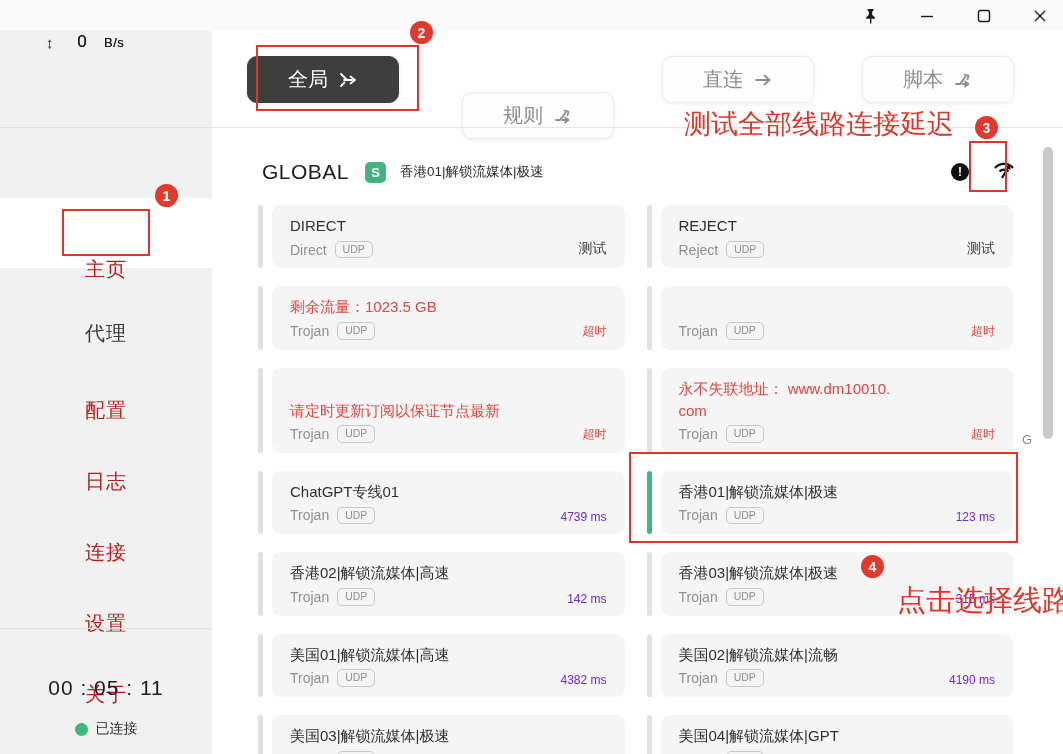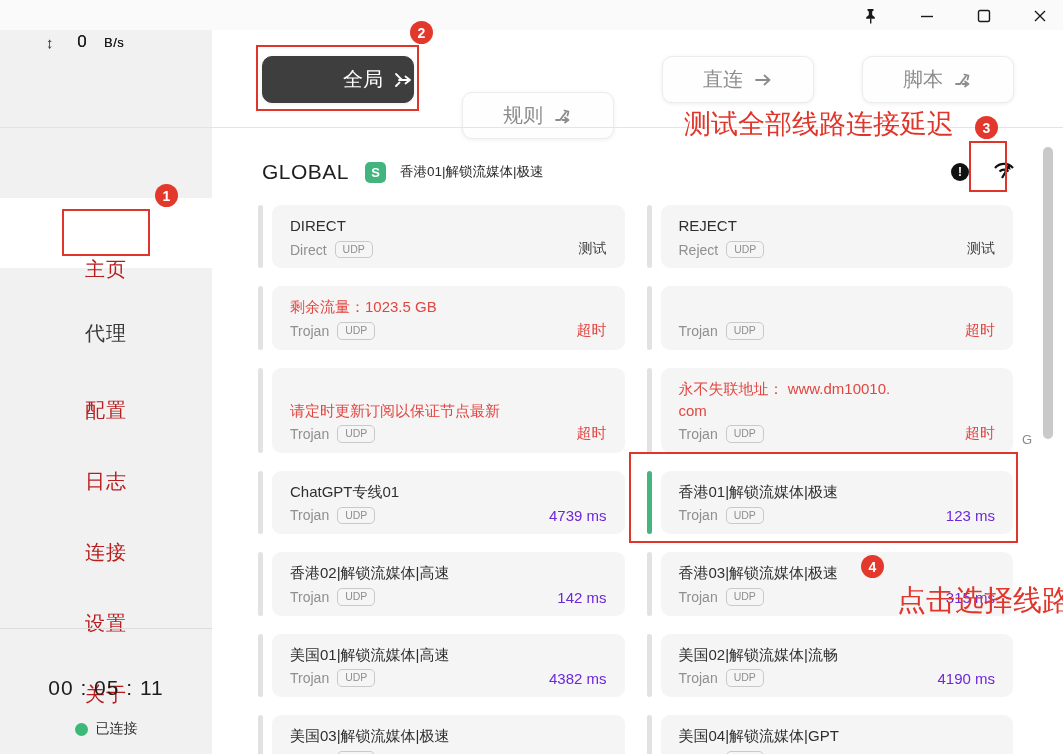--- a/index.html
+++ b/index.html
@@ -42,7 +42,7 @@
     background:#fefefe; border:1px solid #ececec; box-shadow:0 1px 4px rgba(0,0,0,.07);
     font-size:20px; color:#8c8c8c; cursor:pointer; }
   .mode-btn.active { background:#3e3e3e; border-color:#3e3e3e; color:#ffffff; }
-  .mode-btn:nth-of-type(1){left:50px;justify-content:flex-end;} .mode-btn:nth-of-type(2){left:250px;margin-top:36px;}
+  .mode-btn:nth-of-type(1){left:35px;} .mode-btn:nth-of-type(2){left:250px;margin-top:36px;}
   .mode-btn:nth-of-type(3){left:450px;} .mode-btn:nth-of-type(4){left:650px;}
   .mode-btn svg { display:block; }
   

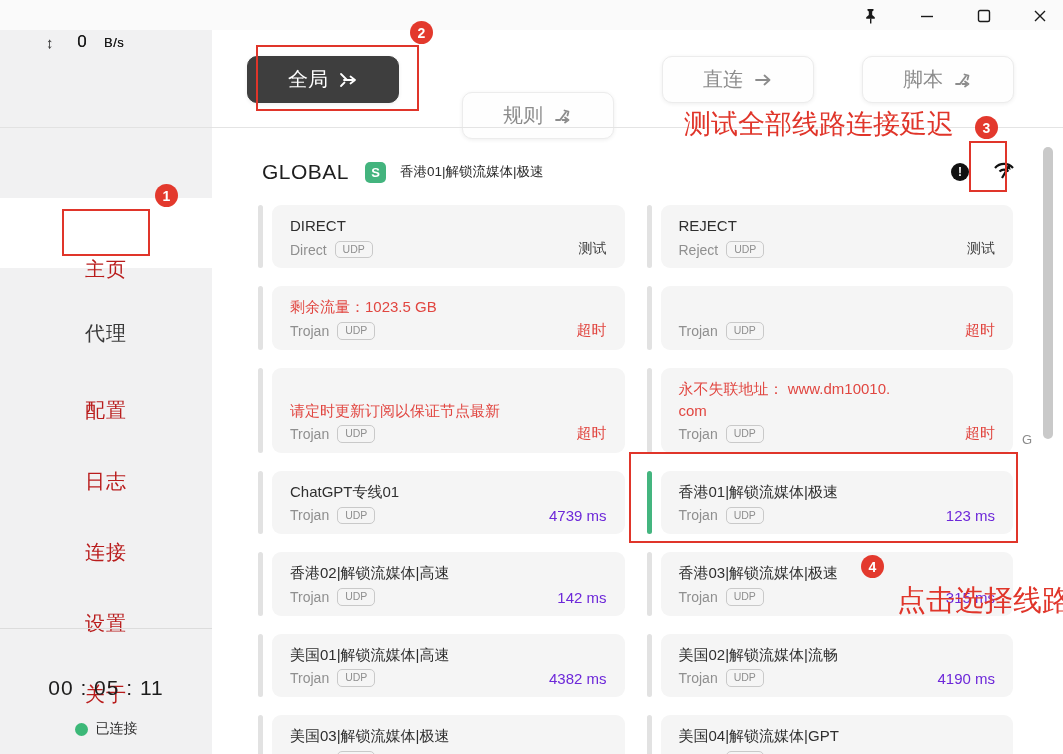--- a/index.html
+++ b/index.html
@@ -72,7 +72,7 @@
   .proto { font-size:14px; color:#8f8f8f; }
   .udp-badge { font-size:10.5px; color:#8f8f8f; border:1px solid #c9c9c9; border-radius:5px;
     padding:1px 7px; line-height:1.3; }
-  .card-status { flex:none; font-size:15px; margin-left:12px; }
+  .card-status { flex:none; font-size:12px; margin-left:12px; }
   .card-status.k-test { color:#3c3c3c; font-size:14px; }
   .card-status.k-timeout { color:#e14640; }
   .card-status.k-delay { color:#6d28d9; }

